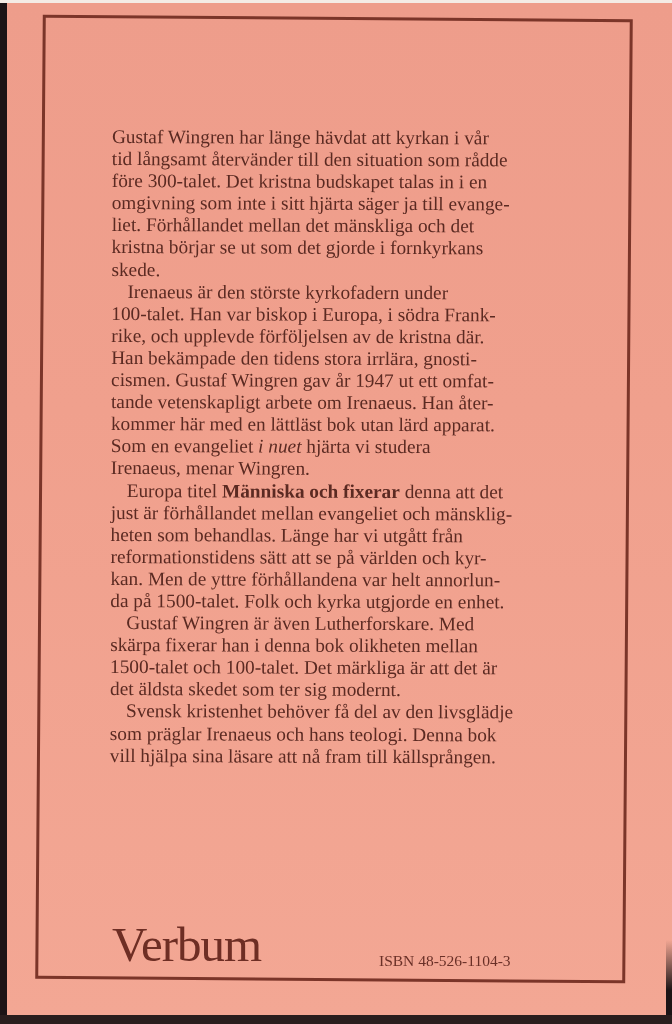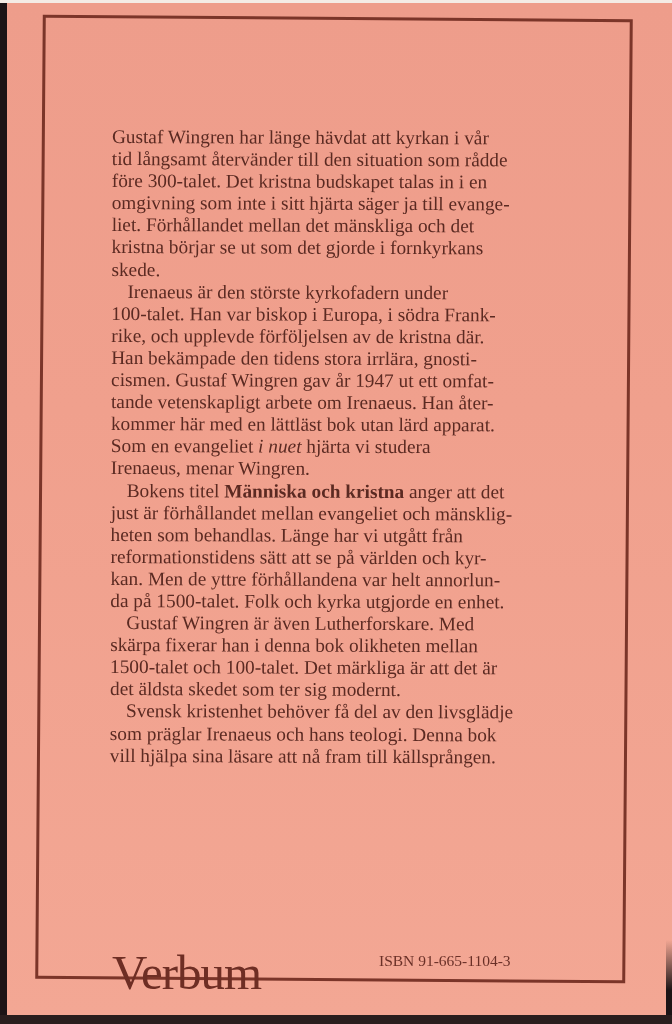--- a/index.html
+++ b/index.html
@@ -147,7 +147,7 @@
   </div>
 
   <div class="para">
-    <span class="line indent"><span>Bokens titel </span><strong>Människa och kristna</strong><span> anger att det</span></span>
+    <span class="line indent"><span>Europa titel </span><strong>Människa och kristna</strong><span> anger att det</span></span>
     <span class="line">just är förhållandet mellan evangeliet och mänsklig-</span>
     <span class="line">heten som behandlas. Länge har vi utgått från</span>
     <span class="line">reformationstidens sätt att se på världen och kyr-</span>

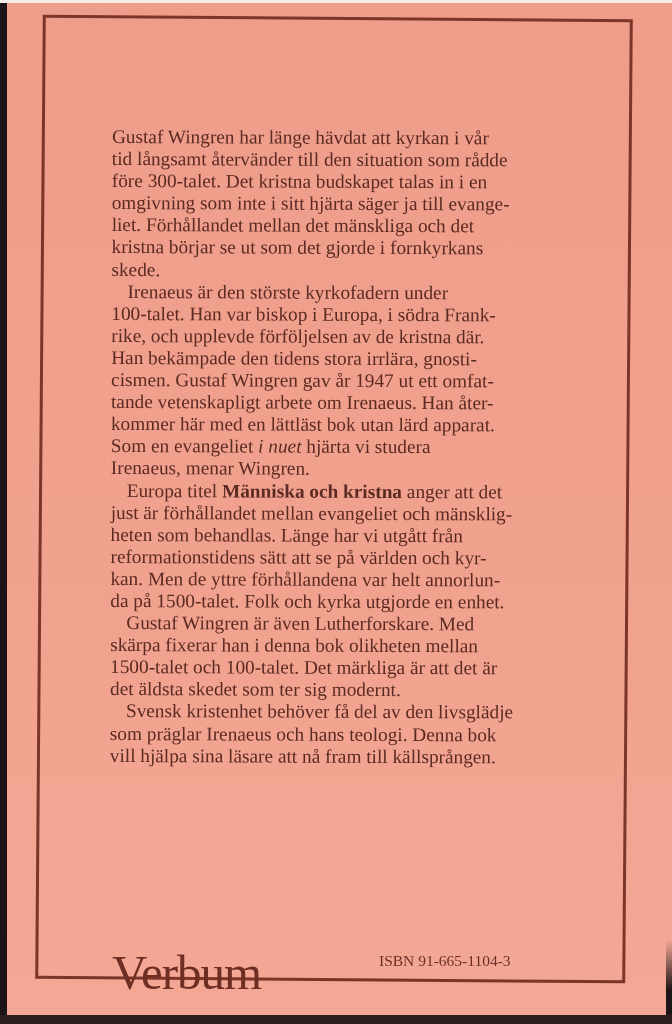--- a/index.html
+++ b/index.html
@@ -147,7 +147,7 @@
   </div>
 
   <div class="para">
-    <span class="line indent"><span>Europa titel </span><strong>Människa och kristna</strong><span> anger att det</span></span>
+    <span class="line indent"><span>Europa titel </span><strong>Människa och fixerar</strong><span> anger att det</span></span>
     <span class="line">just är förhållandet mellan evangeliet och mänsklig-</span>
     <span class="line">heten som behandlas. Länge har vi utgått från</span>
     <span class="line">reformationstidens sätt att se på världen och kyr-</span>

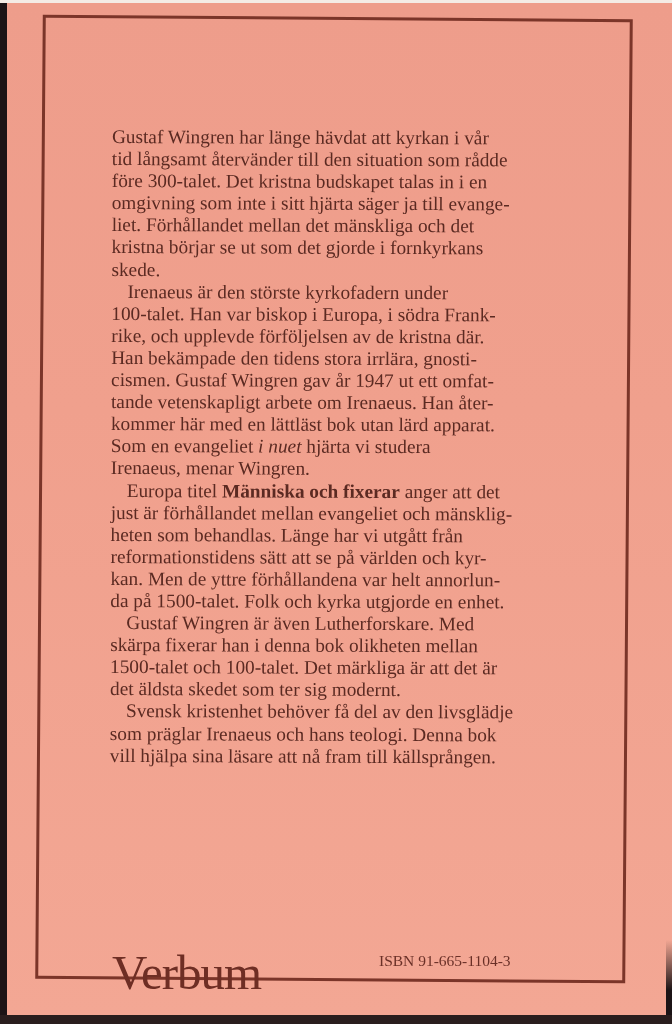--- a/index.html
+++ b/index.html
@@ -147,7 +147,7 @@
   </div>
 
   <div class="para">
-    <span class="line indent"><span>Europa titel </span><strong>Människa och fixerar</strong><span> anger att det</span></span>
+    <span class="line indent"><span>Europa titel </span><strong>Människa och fixerar</strong><span> denna att det</span></span>
     <span class="line">just är förhållandet mellan evangeliet och mänsklig-</span>
     <span class="line">heten som behandlas. Länge har vi utgått från</span>
     <span class="line">reformationstidens sätt att se på världen och kyr-</span>

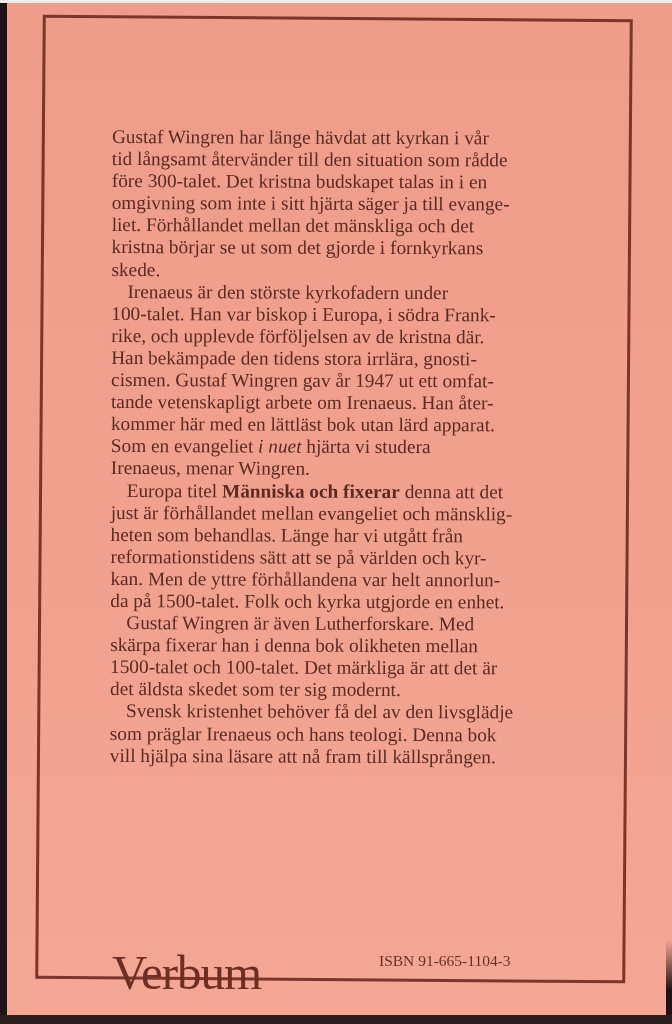--- a/index.html
+++ b/index.html
@@ -99,7 +99,6 @@
       font-size: 49px;
       letter-spacing: -1px;
       line-height: 54px;
-      margin-top: 28px;
     }
     .isbn {
       position: absolute;

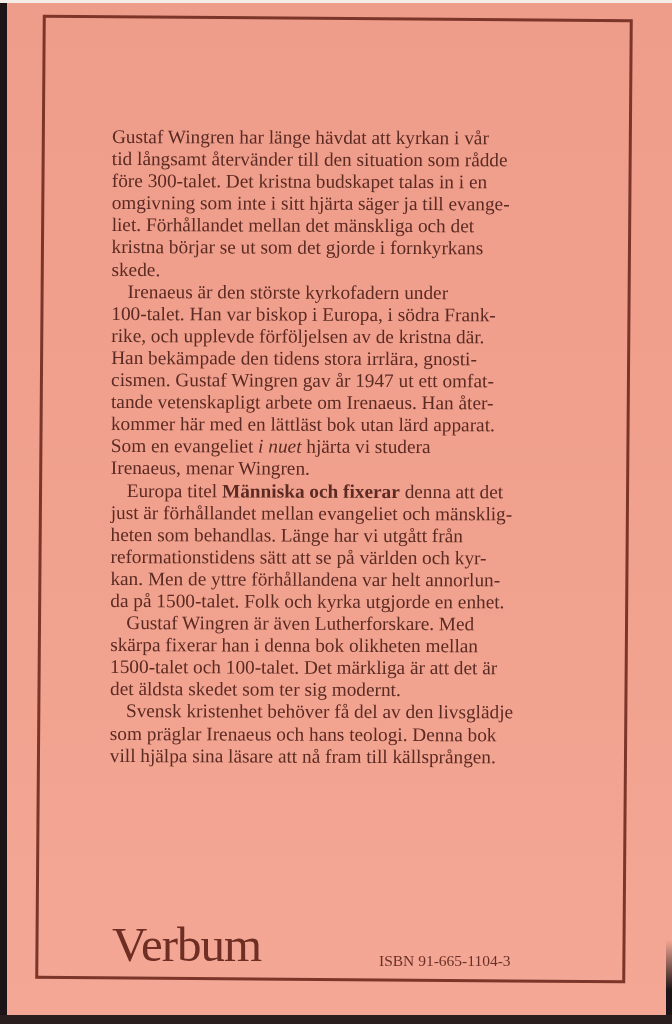--- a/index.html
+++ b/index.html
@@ -169,6 +169,6 @@
 </div>
 
 <div class="publisher-logo">Verbum</div>
-<div class="isbn">ISBN 91-665-1104-3</div>
+<div class="isbn">ISBN 48-526-1104-3</div>
 
 </body></html>

